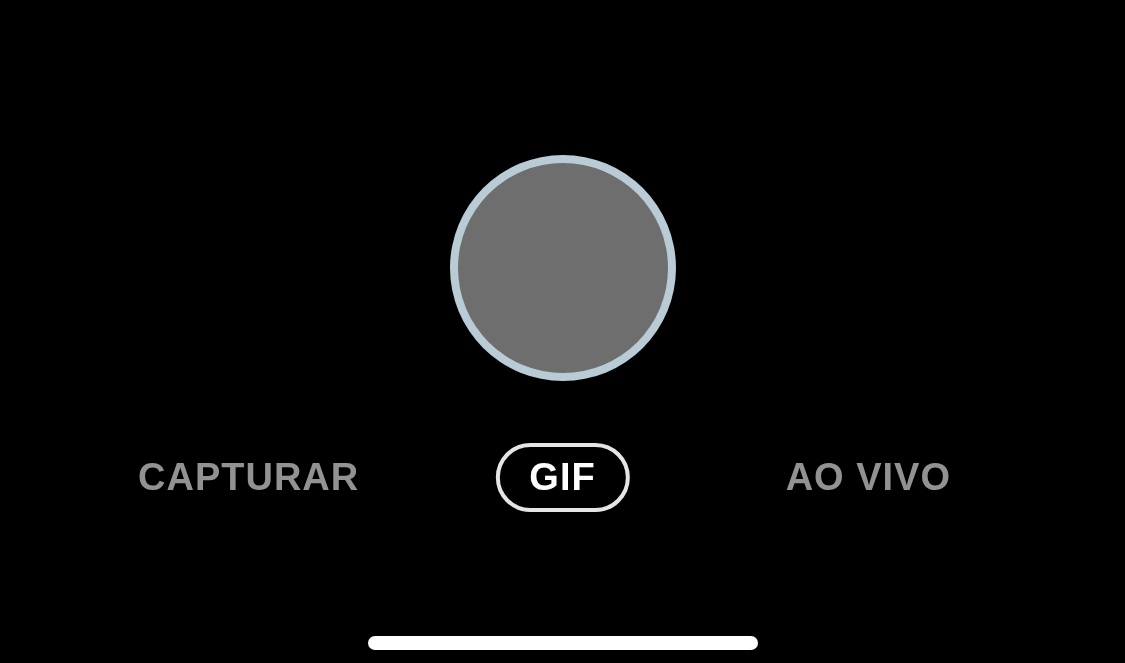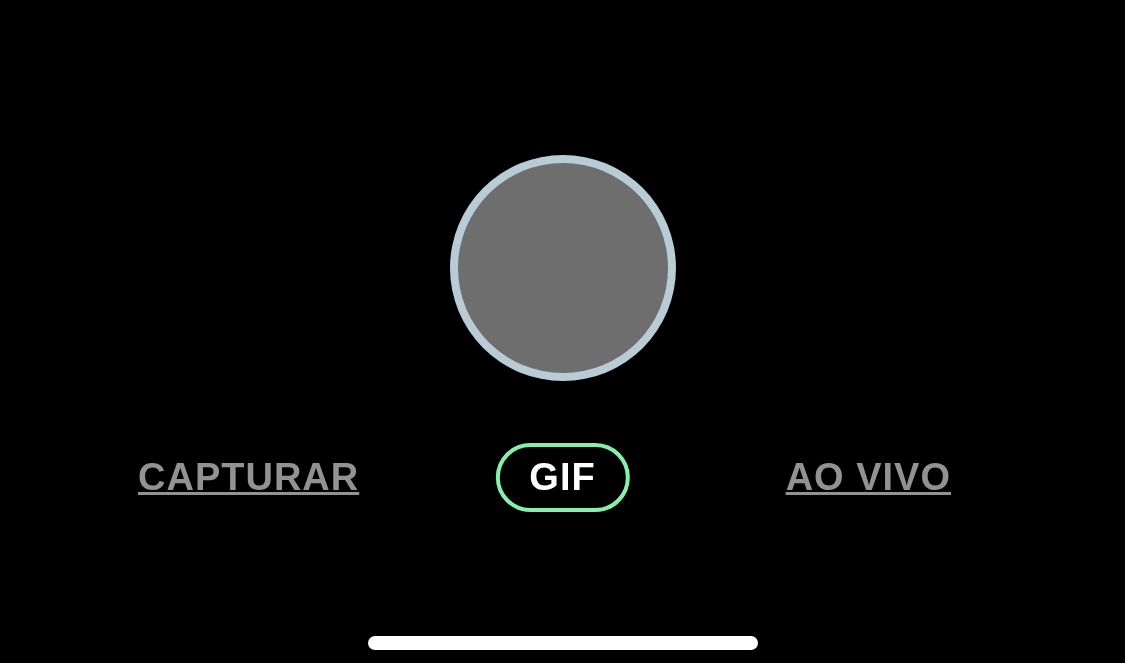--- a/index.html
+++ b/index.html
@@ -51,7 +51,6 @@
       color: #929292;
       cursor: pointer;
       white-space: nowrap;
-      text-decoration: underline;
     }
     .mode-tab-left {
       position: absolute;

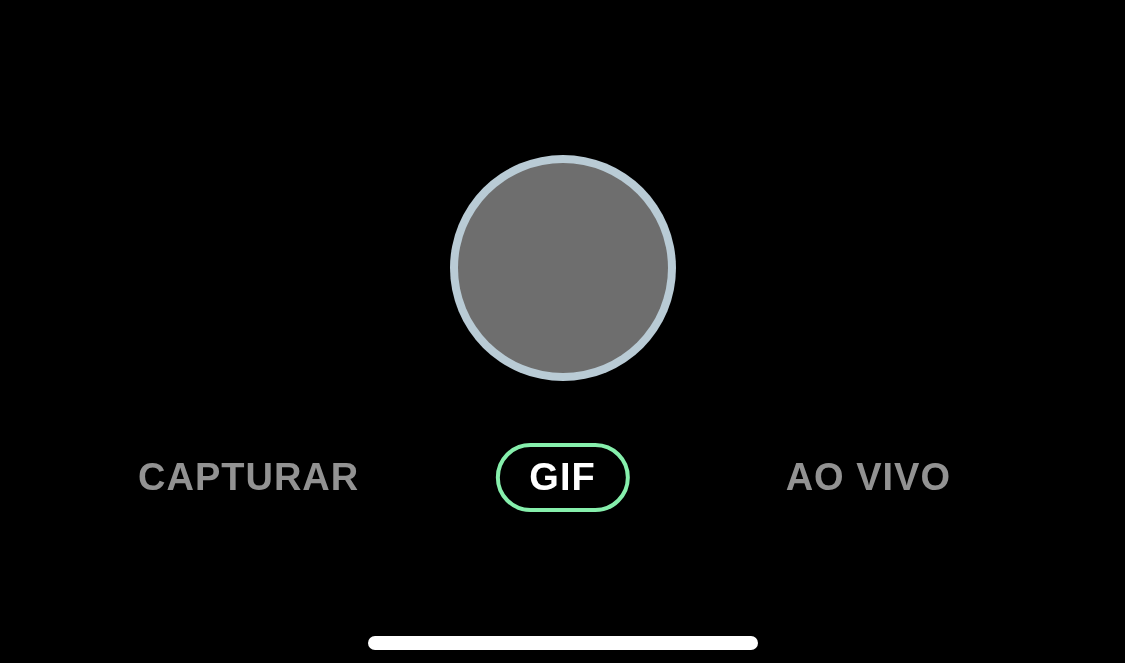--- a/index.html
+++ b/index.html
@@ -73,7 +73,7 @@
       align-items: center;
       justify-content: flex-end;
       padding: 9px 30px;
-      border: 4px solid #86efac;
+      border: 4px solid #e5e5e5;
       border-radius: 999px;
     }
     .home-indicator {

